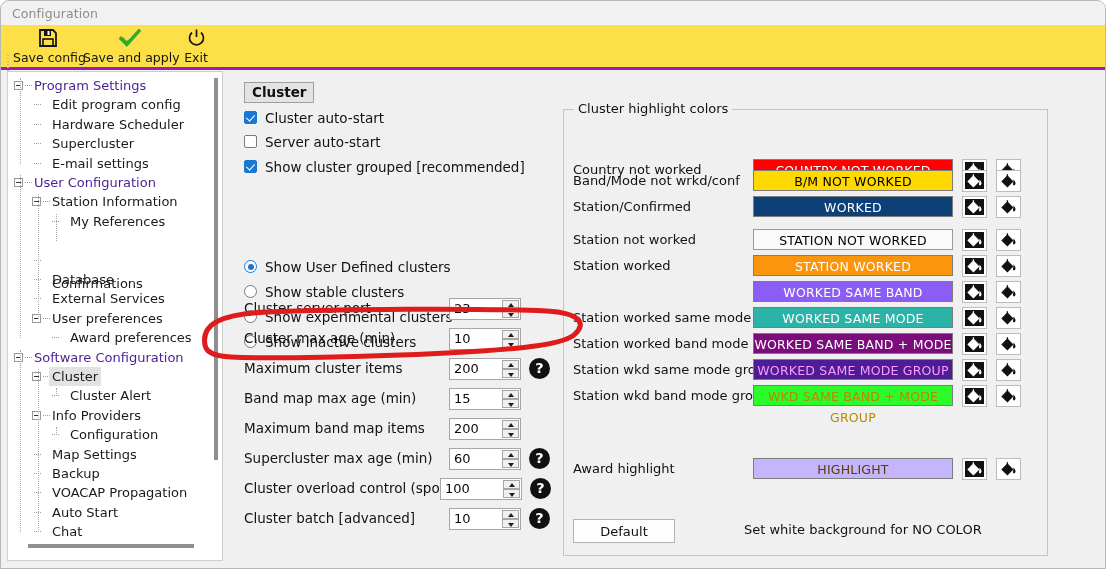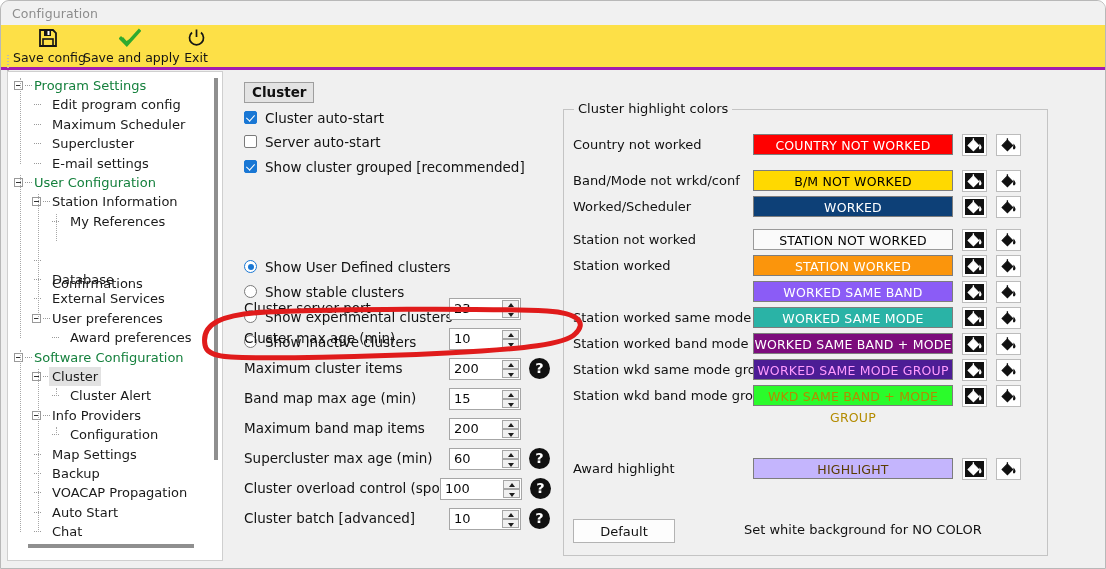--- a/index.html
+++ b/index.html
@@ -78,7 +78,7 @@
     font-size: 13px; color: #1a1a1a;
     white-space: nowrap;
   }
-  .node.gray { color: #15803d; }
+  .node.gray { color: #4c1d95; }
   .node .txt { position: absolute; top: 0; }
   .node .exp {
     position: absolute; top: 5px;

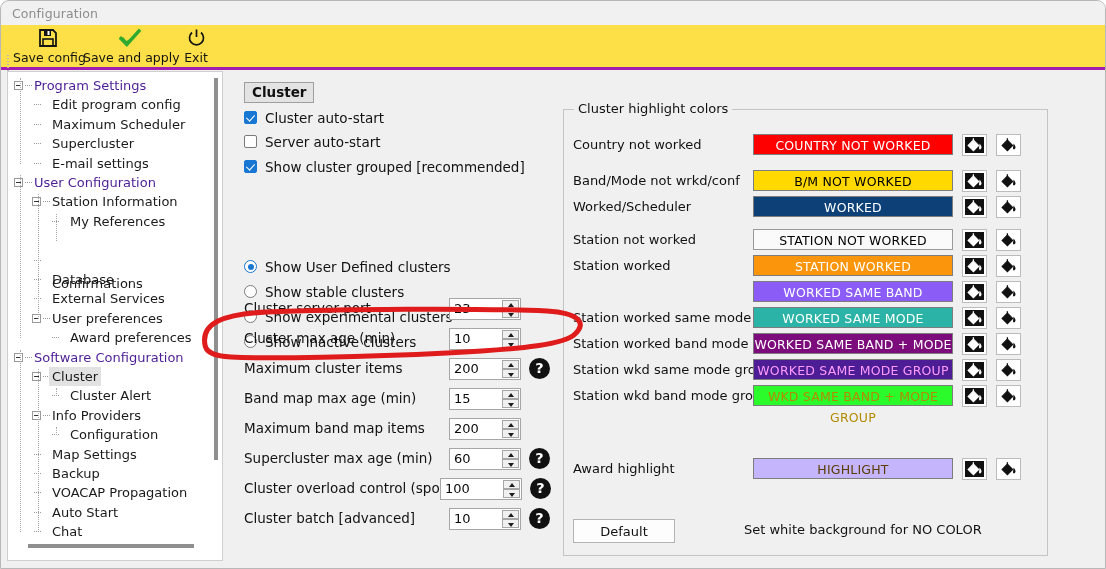--- a/index.html
+++ b/index.html
@@ -309,7 +309,7 @@
         </div>
         <div class="node" style="position: absolute; left: 0px; top: 42.8px; width: 200px;">
           <span class="dash" style="left: 26px;"></span>
-          <span class="txt" style="left: 44px;">Maximum Scheduler</span>
+          <span class="txt" style="left: 44px;">Hardware Scheduler</span>
         </div>
         <div class="node" style="position: absolute; left: 0px; top: 62.2px; width: 200px;">
           <span class="dash" style="left: 26px;"></span>

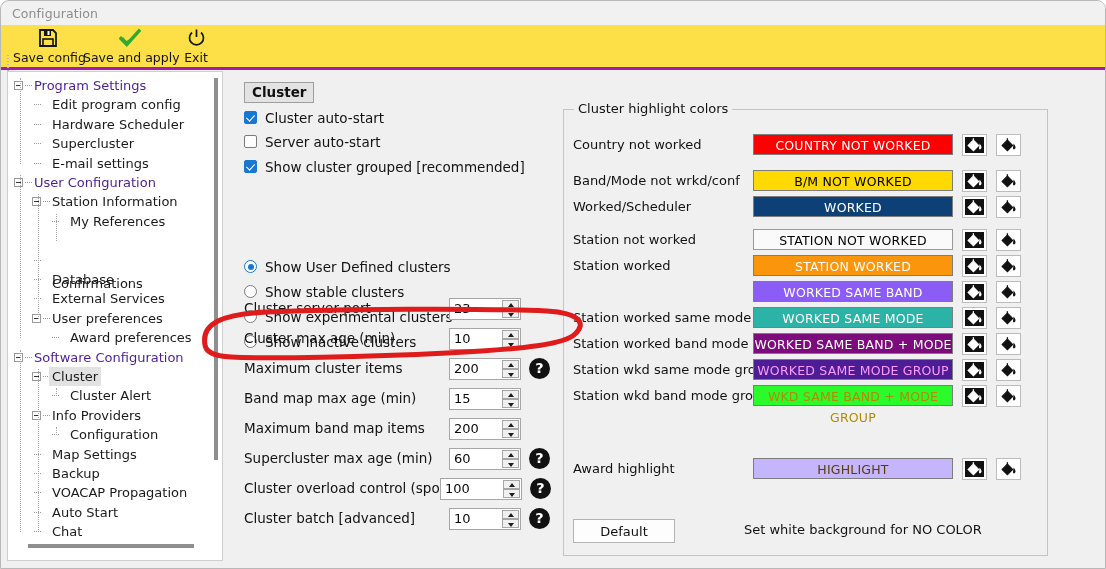--- a/index.html
+++ b/index.html
@@ -542,7 +542,7 @@
     <div id="colorbox">
       <div class="legend">Cluster highlight colors</div>
       <div id="crows">
-          <div class="crow" style="top: 24px; width: 460px; text-decoration: underline;">
+          <div class="crow" style="top: 49px; width: 460px; text-decoration: underline;">
             <span class="clbl">Country not worked</span>
             <span class="swatch" style="background:#FF0000;color:#FFFFFF">COUNTRY NOT WORKED</span>
             <span class="bucket fg">

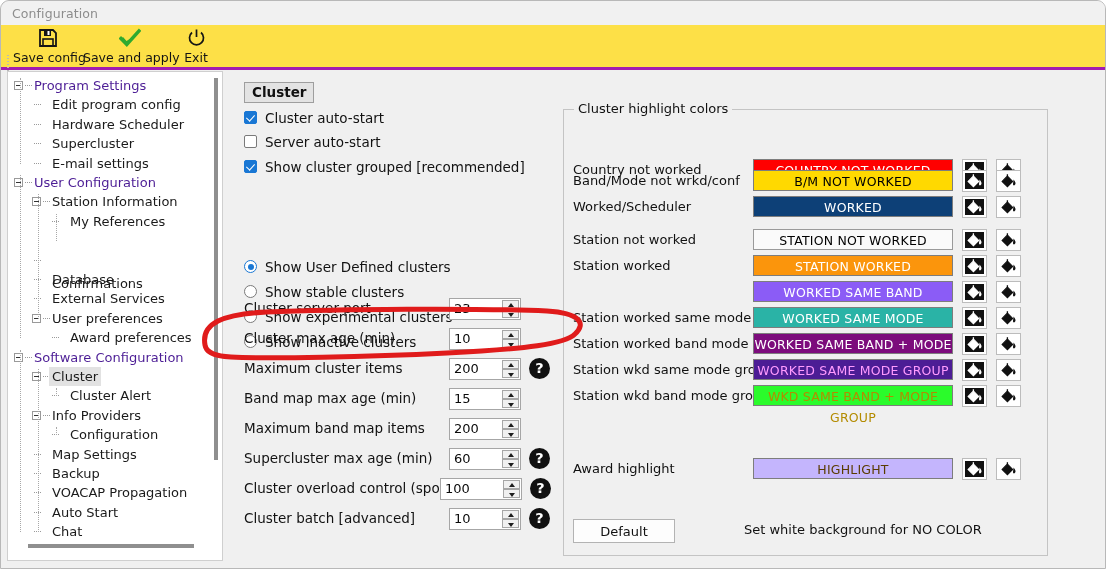--- a/index.html
+++ b/index.html
@@ -581,7 +581,7 @@
             </span>
           </div>
           <div class="crow" style="top: 86px; width: 460px;">
-            <span class="clbl">Worked/Scheduler</span>
+            <span class="clbl">Station/Confirmed</span>
             <span class="swatch" style="background:#0D4077;color:#FFFFFF">WORKED</span>
             <span class="bucket fg">
               <svg width="19" height="16" viewBox="0 0 19 16">

